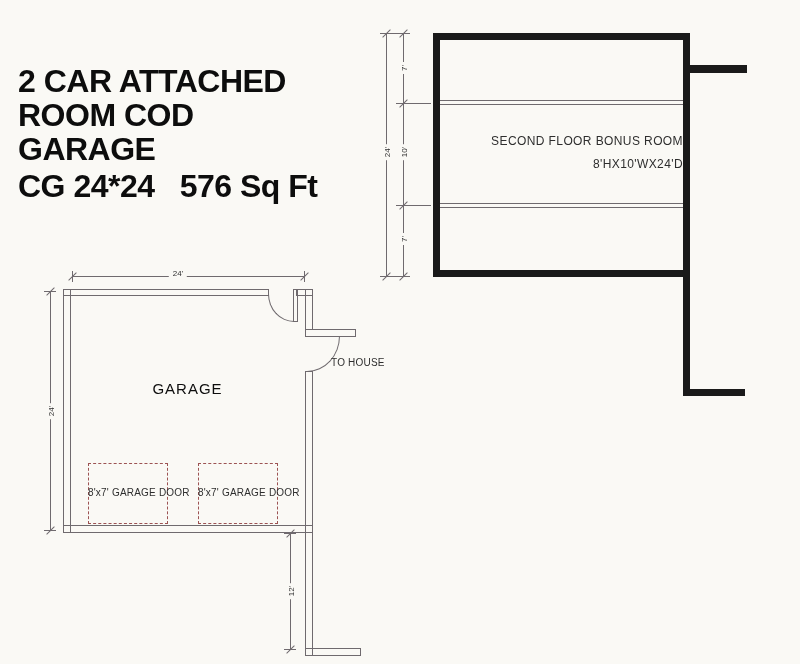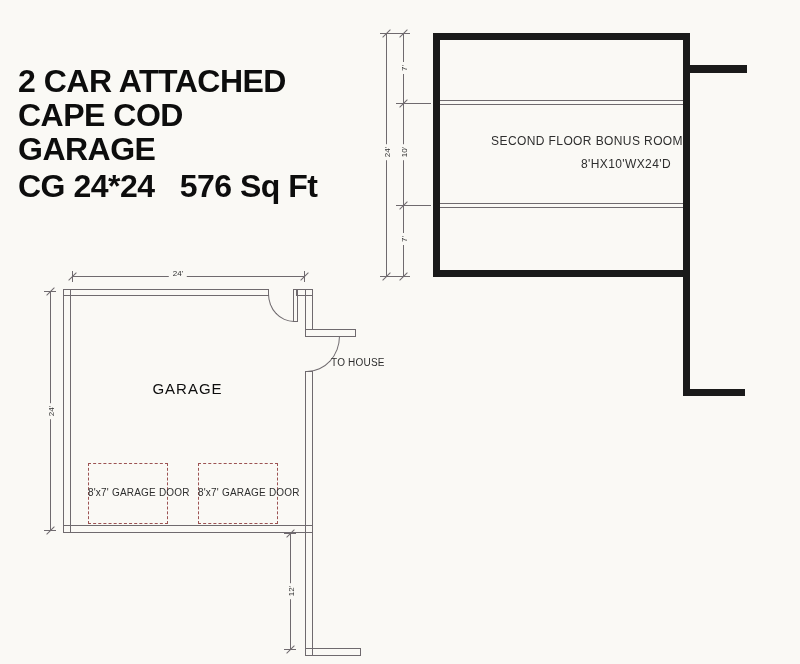--- a/index.html
+++ b/index.html
@@ -49,7 +49,7 @@
 
   <div class="title-block">
     <div class="hline">2 CAR ATTACHED</div>
-    <div class="hline">CAPE COD</div>
+    <div class="hline">ROOM COD</div>
     <div class="hline">GARAGE</div>
     <div class="sline first">CG 24*24   576 Sq Ft</div>
   </div>

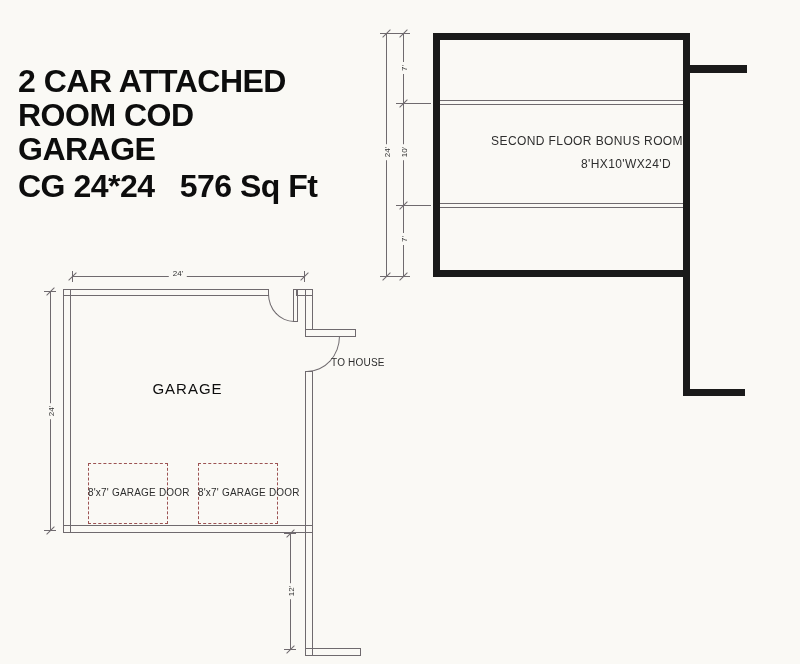--- a/index.html
+++ b/index.html
@@ -64,7 +64,7 @@
   <div class="twall" style="left:683px;top:389px;width:62px;height:7px;"></div>
 
   <div class="room-text" style="left:440px;top:134px;width:243px;">SECOND FLOOR BONUS ROOM</div>
-  <div class="room-text" style="left:428px;top:157px;width:243px;">8'HX10'WX24'D</div>
+  <div class="room-text" style="left:440px;top:157px;width:243px;">8'HX10'WX24'D</div>
 
   <div class="dline" style="left:386px;top:33px;width:1px;height:244px;"></div>
   <div class="dline" style="left:403px;top:33px;width:1px;height:244px;"></div>

